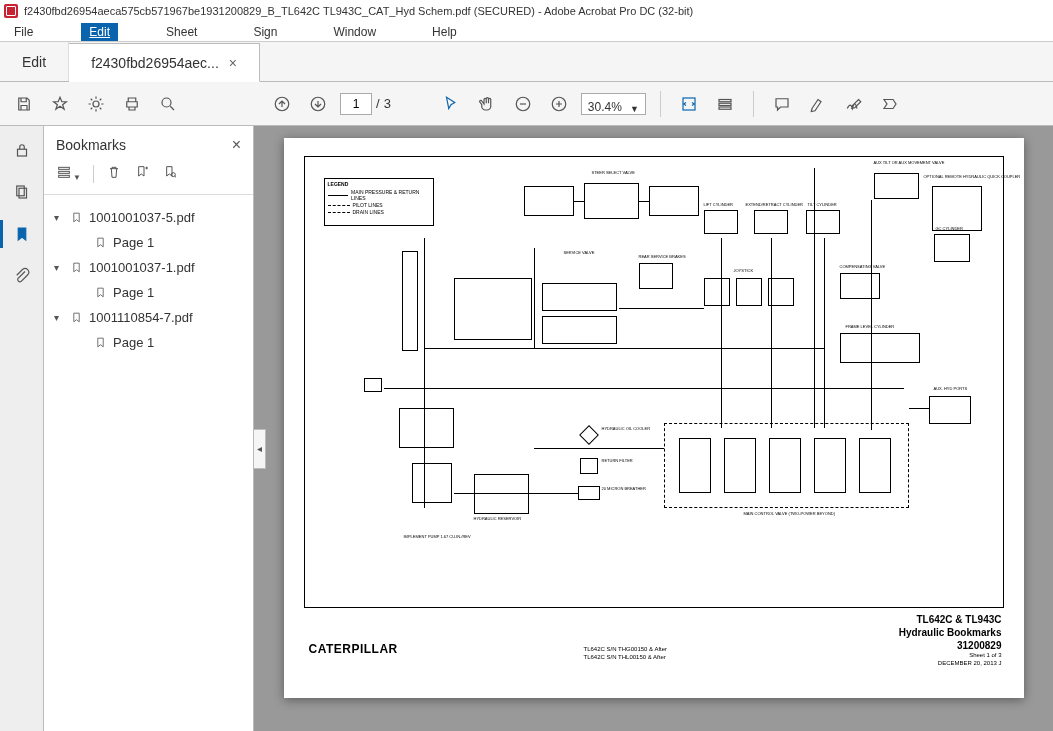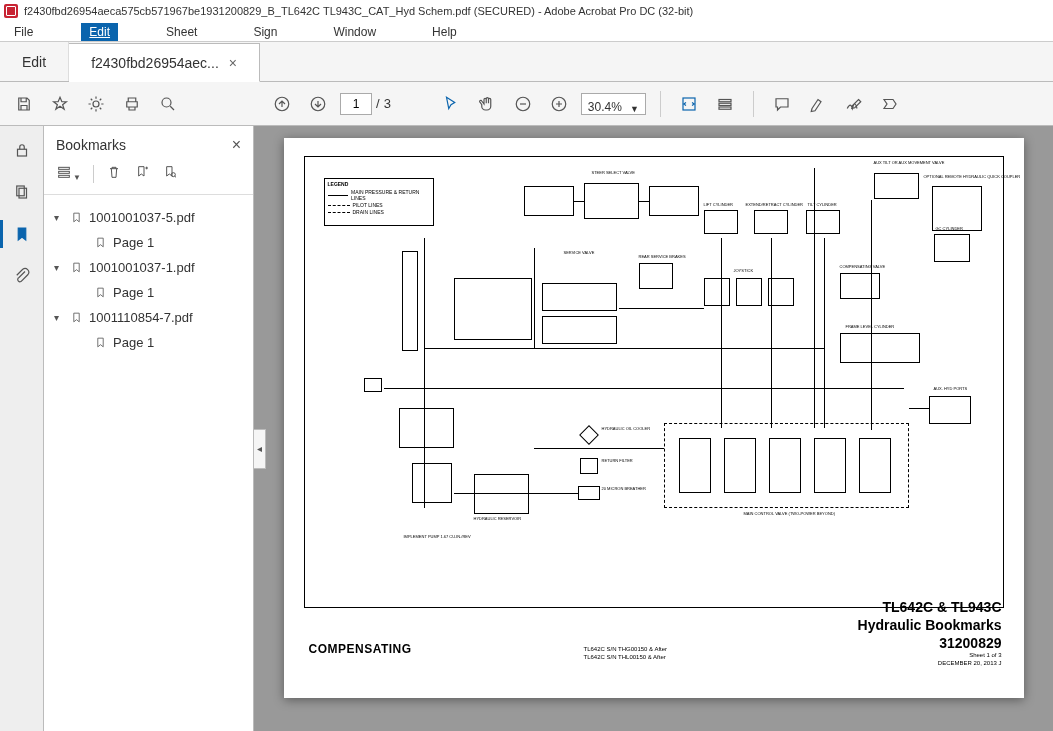--- a/index.html
+++ b/index.html
@@ -70,7 +70,7 @@
 .page .brand { position:absolute; bottom:42px; left:25px; font-size:12px; font-weight:900; letter-spacing:.5px; font-family:Arial,sans-serif; }
 .page .foot-mid { position:absolute; bottom:36px; left:300px; font-size:6px; line-height:1.3; }
 .page .foot-right { position:absolute; bottom:30px; right:22px; text-align:right; font-size:6px; line-height:1.3; }
-.page .foot-right .big { font-size:14px; font-weight:bold; }
+.page .foot-right .big { font-size:10px; font-weight:bold; }
 </style>
 </head>
 <body>

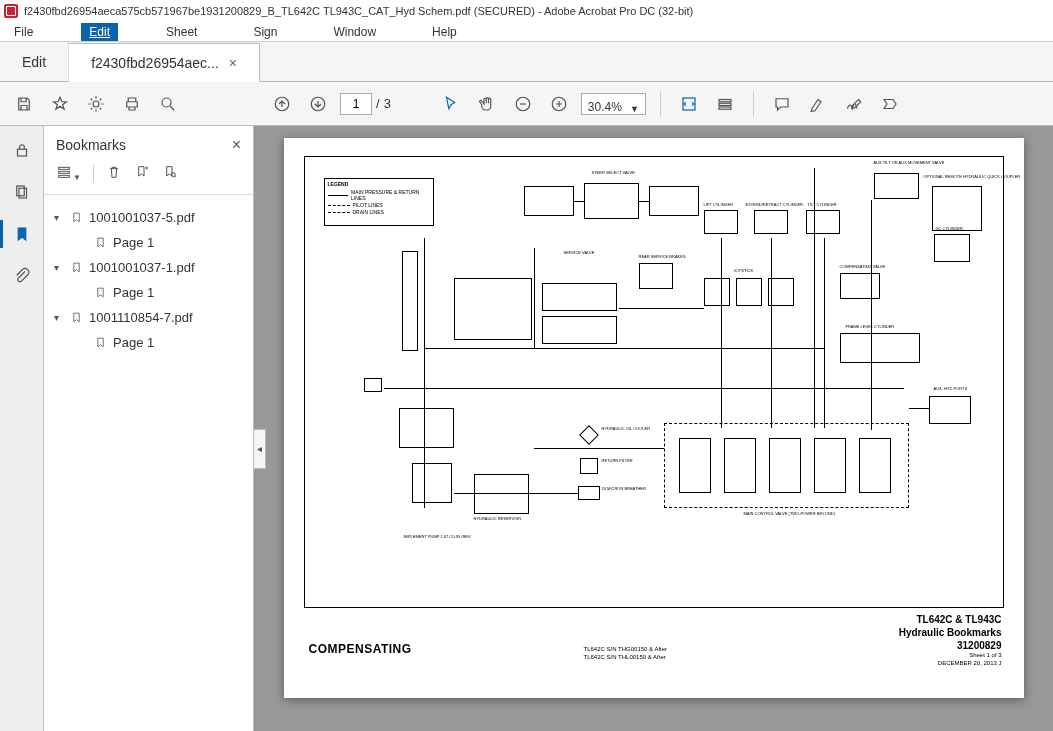--- a/index.html
+++ b/index.html
@@ -417,7 +417,7 @@
       <div class="wire" style="top:355px;left:170px;width:125px;height:1px"></div>
       <div class="wire" style="top:270px;left:625px;width:20px;height:1px"></div>
 
-      <div class="brand">COMPENSATING</div>
+      <div class="brand">CATERPILLAR</div>
       <div class="foot-mid">
         <div>TL642C S/N THG00150 &amp; After</div>
         <div>TL642C S/N THL00150 &amp; After</div>

